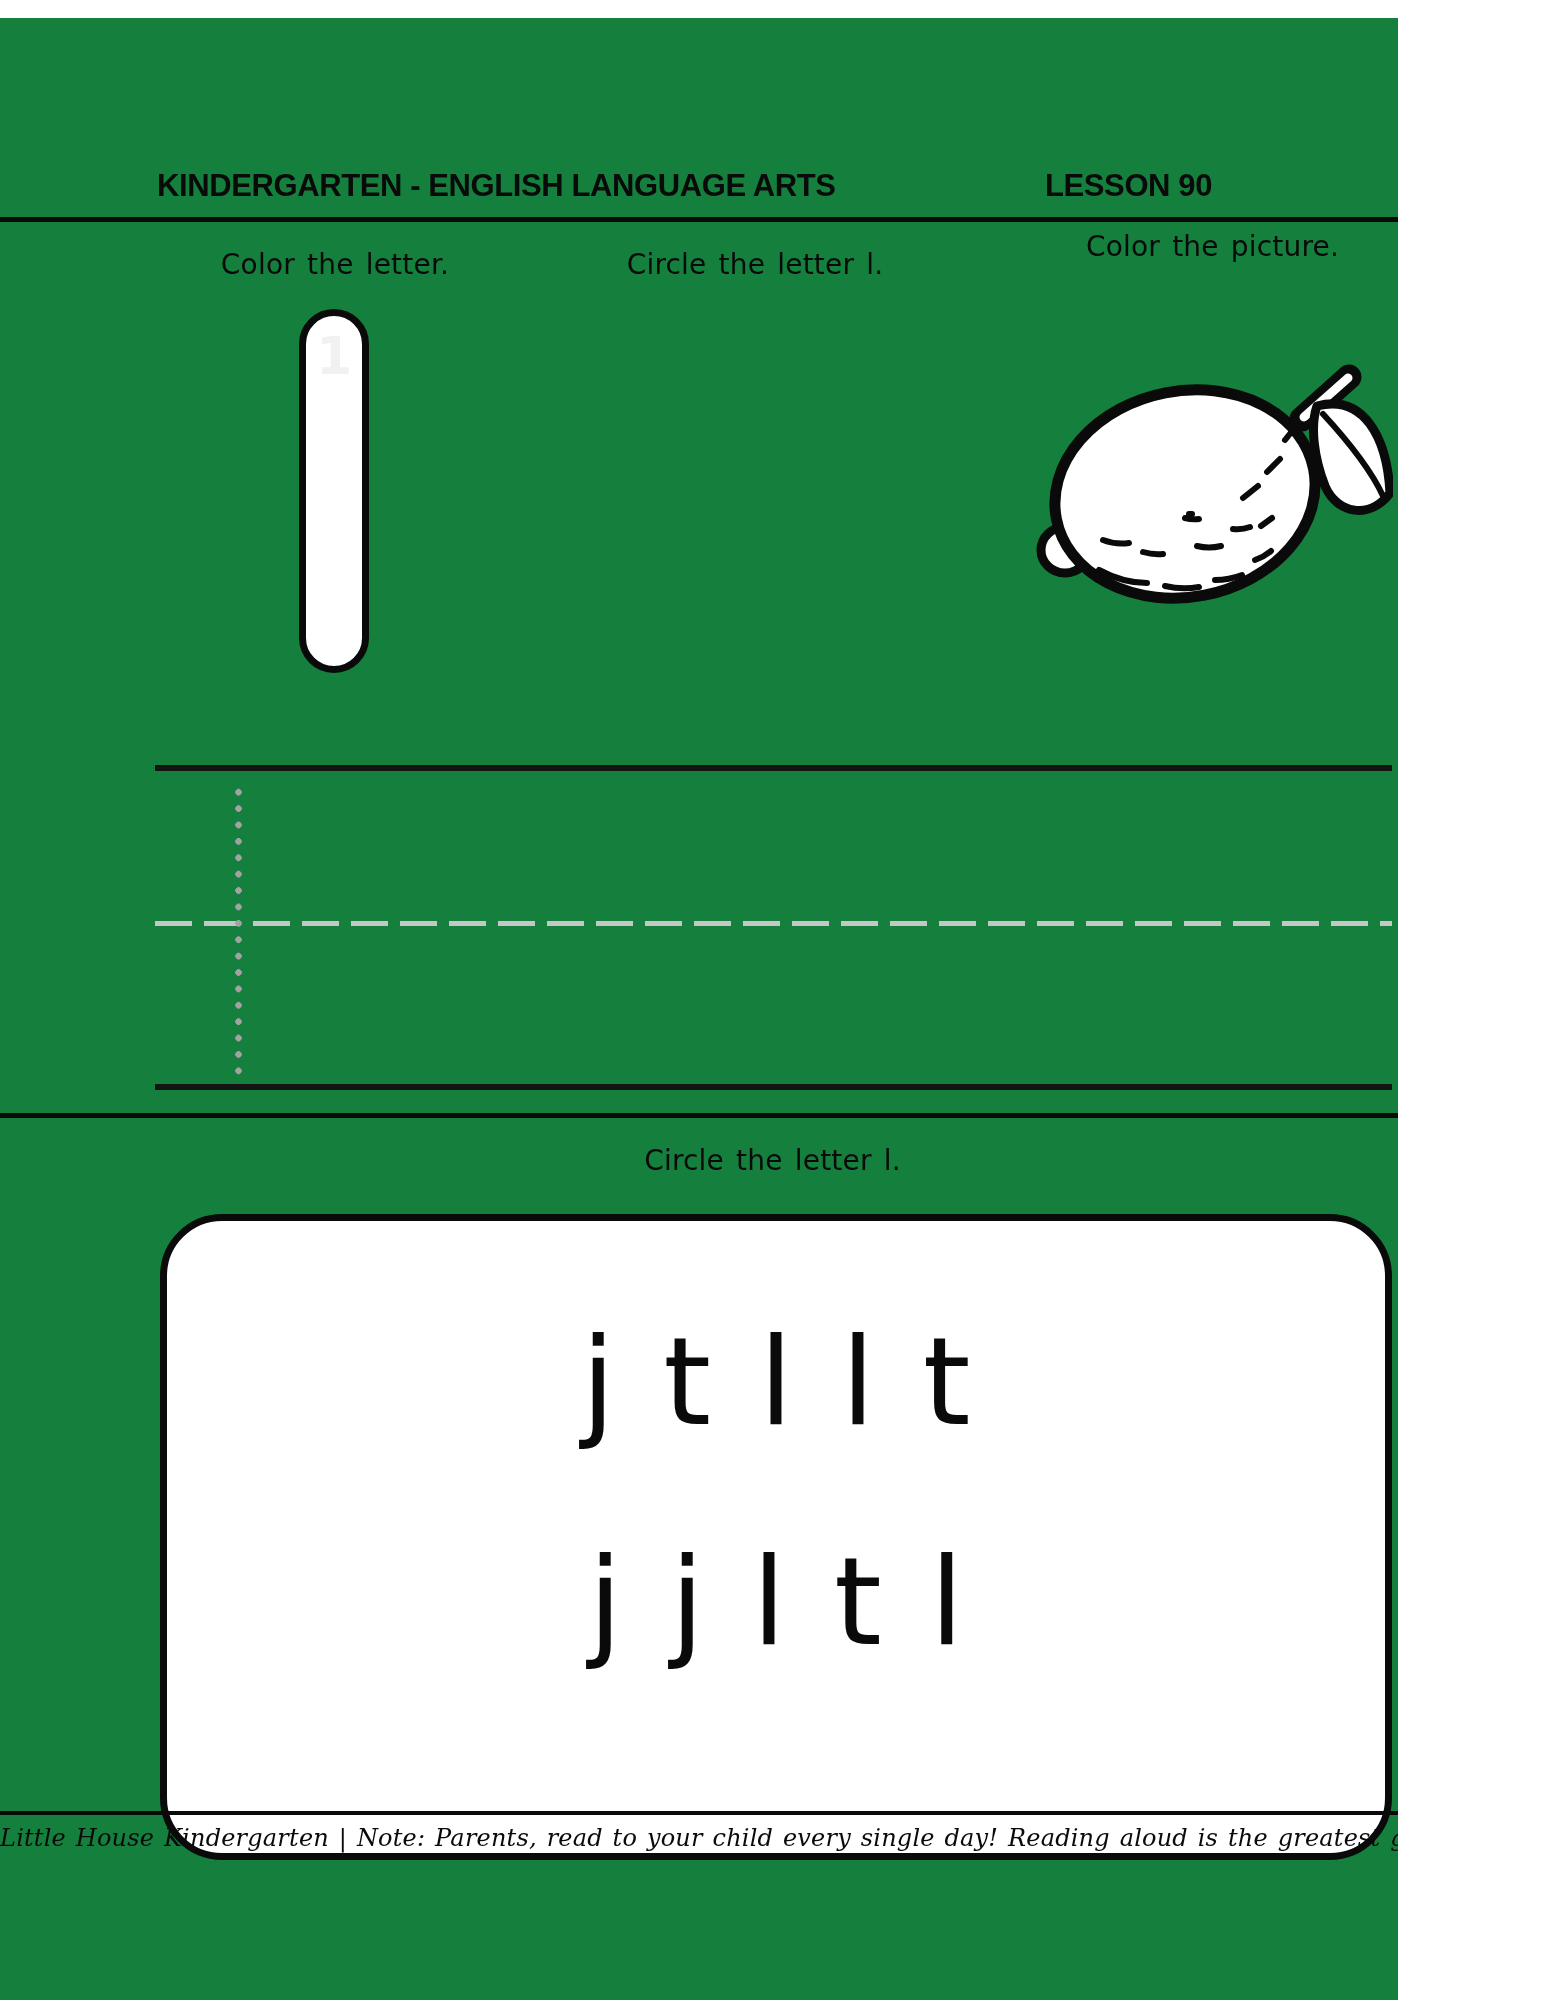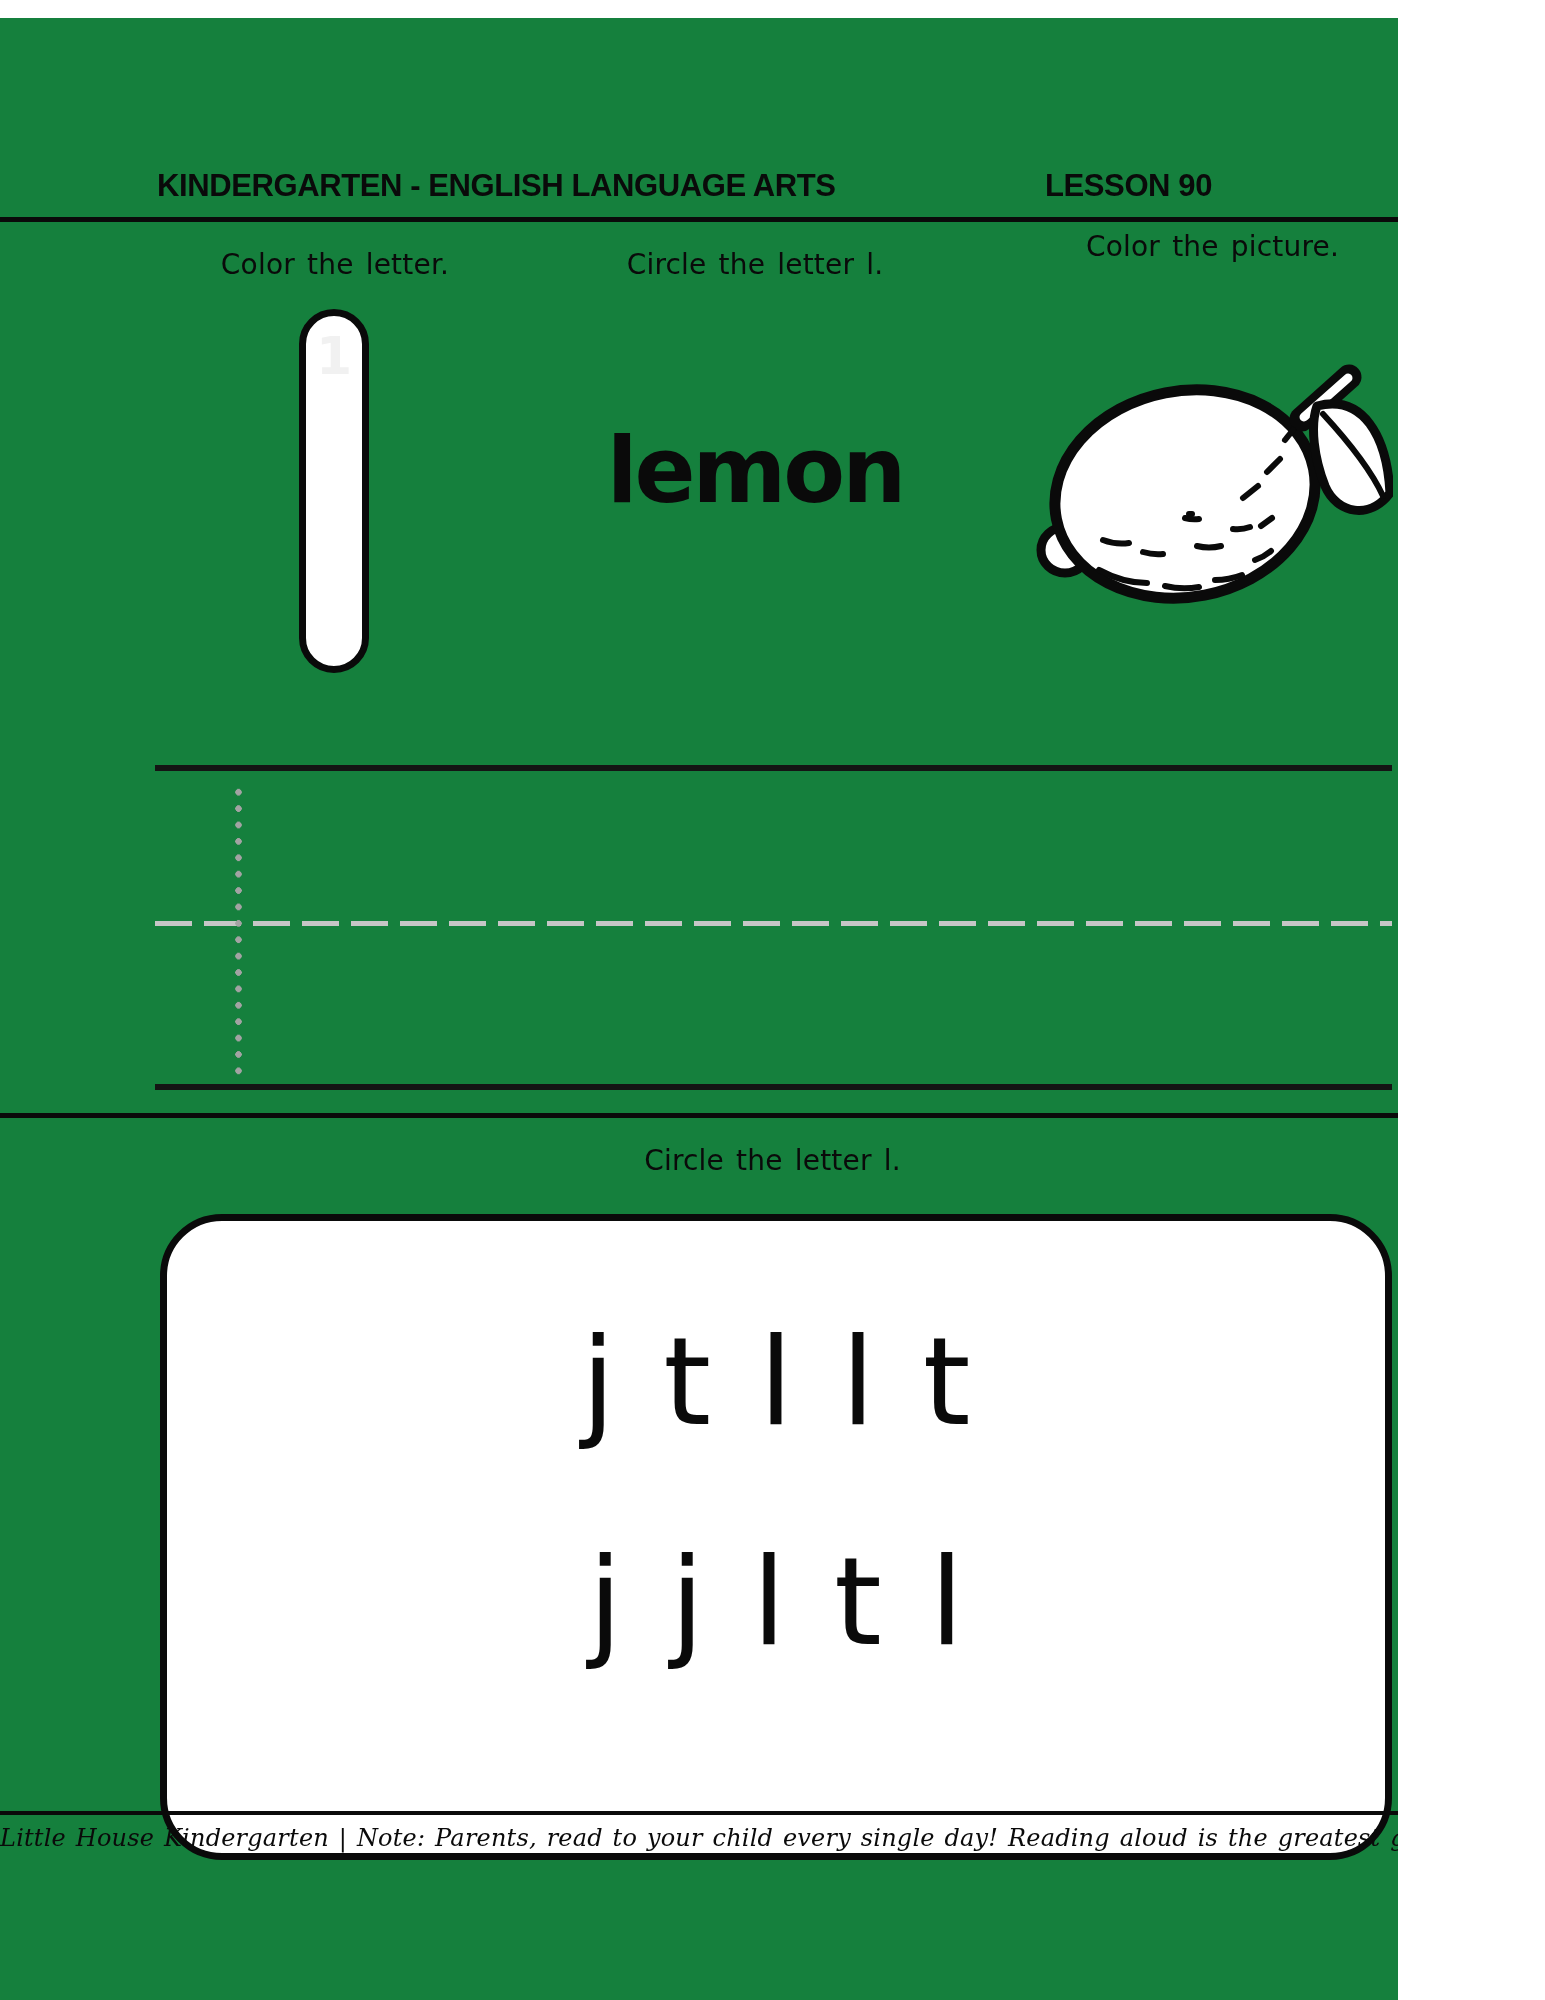--- a/index.html
+++ b/index.html
@@ -109,7 +109,6 @@
     <span class="stroke-num">1</span>
   </div>
 
-  <div class="word-lemon">lemon</div>
 
   <svg class="lemon-svg" width="378" height="326" viewBox="0 0 378 326">
 

